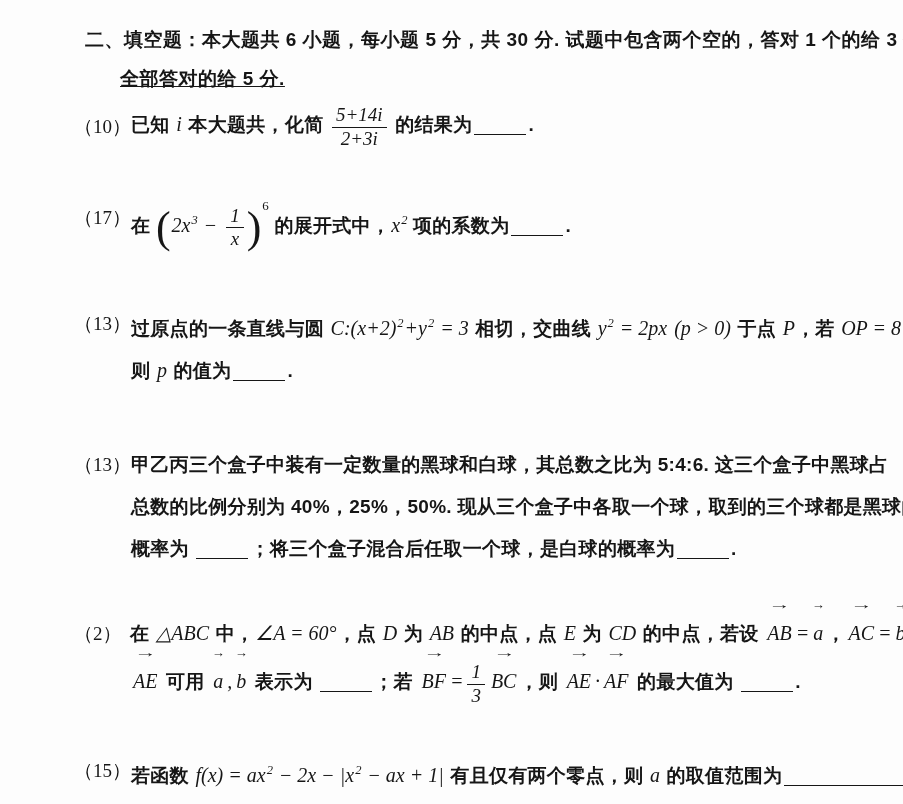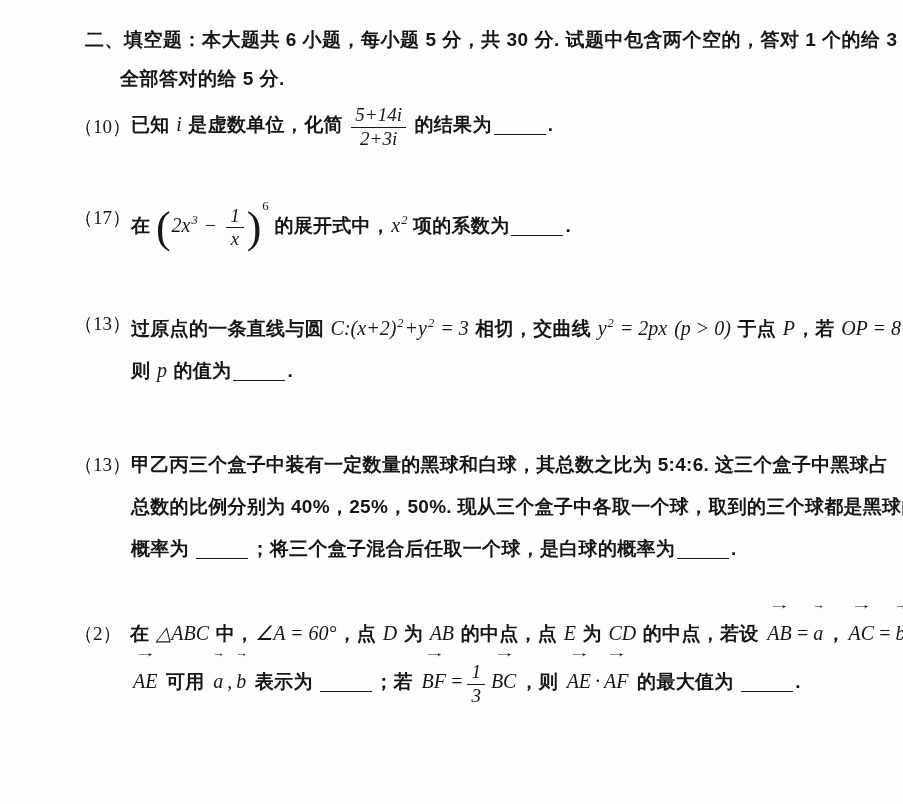--- a/index.html
+++ b/index.html
@@ -11,7 +11,7 @@
   .page{padding:27px 26px 0 74px;}
   .header{font-size:19px;font-weight:600;letter-spacing:.5px;}
   .hline1{padding-left:11px;line-height:26px;white-space:nowrap;}
-  .hline2{padding-left:46px;line-height:26px;margin-top:13px;}
+  .hline2{padding-left:46px;line-height:26px;margin-top:13px;text-decoration:underline;}
   .question{display:flex;align-items:flex-start;}
   .q-10{margin-top:12px;}
   .q-11{margin-top:36px;}

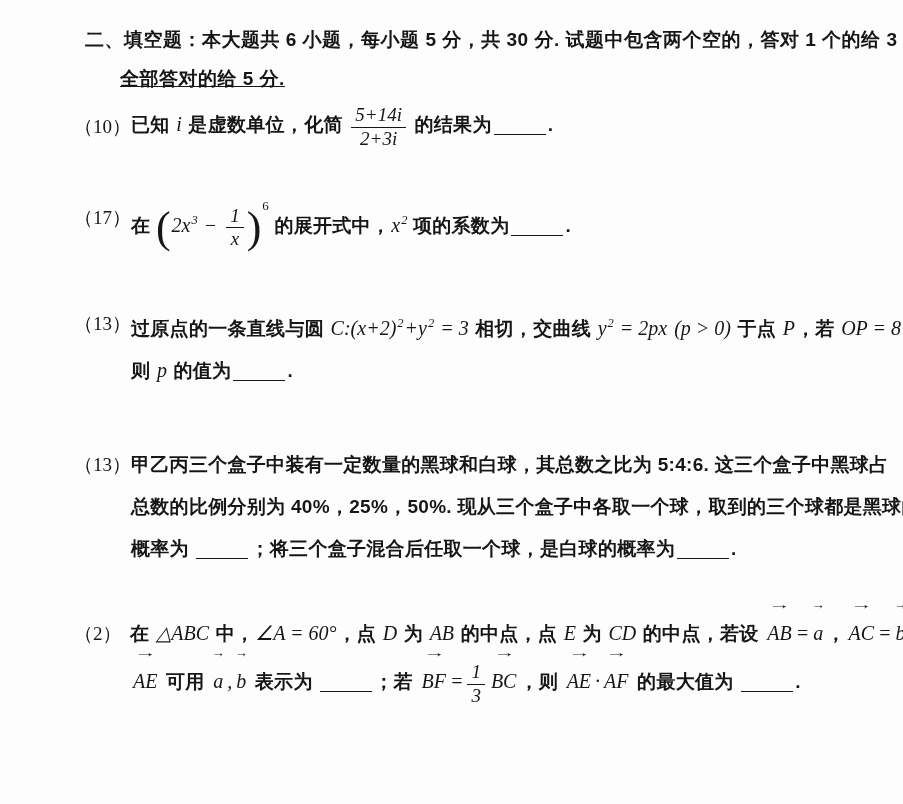--- a/index.html
+++ b/index.html
@@ -50,7 +50,7 @@
       <div class="question q-10">
         <div class="qnum">（10）</div>
         <div class="qbody">
-          <div class="qline"><span class="cn">已知 </span><span class="math">i</span><span class="cn"> 是虚数单位，化简 </span><span class="frac">
+          <div class="qline"><span class="cn">已知 </span><span class="math">i</span><span class="cn"> 本大题共，化简 </span><span class="frac">
               <span class="fnum"><span class="math">5+14i</span></span>
               <span class="fden"><span class="math">2+3i</span></span>
             </span><span class="cn"> 的结果为</span><span class="blank" style="width: 52px;"></span><span class="cn">.</span></div>

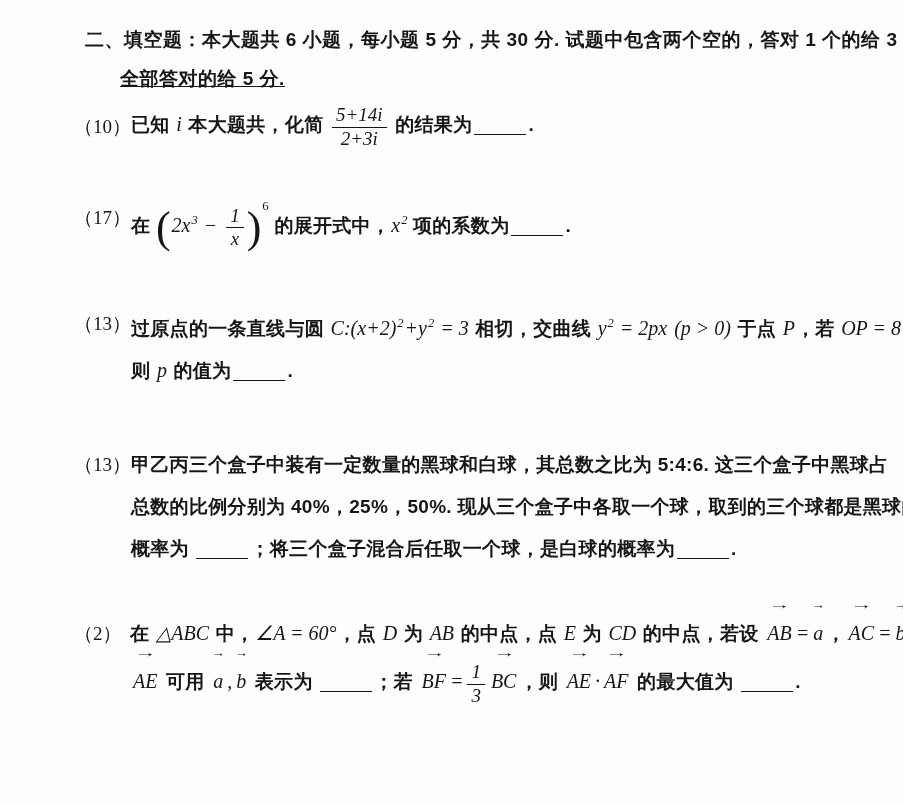--- a/index.html
+++ b/index.html
@@ -90,6 +90,12 @@
             </span><span class="vec"><span class="varrow" style="transform: translateX(-50%) scaleX(1.7);">→</span><span class="vbody">BC</span></span><span class="cn">，则 </span><span class="vec"><span class="varrow" style="transform: translateX(-50%) scaleX(1.7);">→</span><span class="vbody">AE</span></span><span class="math">·</span><span class="vec"><span class="varrow" style="transform: translateX(-50%) scaleX(1.7);">→</span><span class="vbody">AF</span></span><span class="cn"> 的最大值为 </span><span class="blank" style="width: 52px;"></span><span class="cn">.</span></div>
         </div>
       </div>
+      <div class="question q-15">
+        <div class="qnum">（15）</div>
+        <div class="qbody">
+          <div class="qline"><span class="cn">若函数 </span><span class="math">f(x) = ax</span><span class="sup">2</span><span class="math"> − 2x − |x</span><span class="sup">2</span><span class="math"> − ax + 1|</span><span class="cn"> 有且仅有两个零点，则 </span><span class="math">a</span><span class="cn"> 的取值范围为</span><span class="blank" style="width: 140px;"></span></div>
+        </div>
+      </div>
     </div>
 </div>
 

